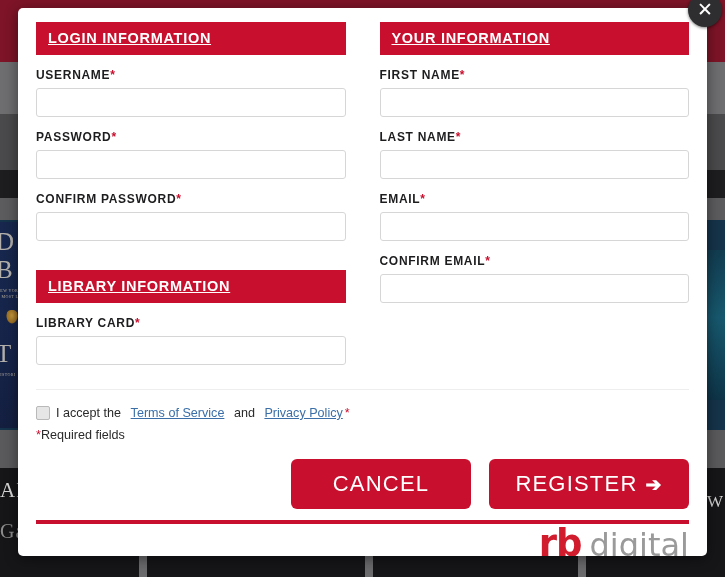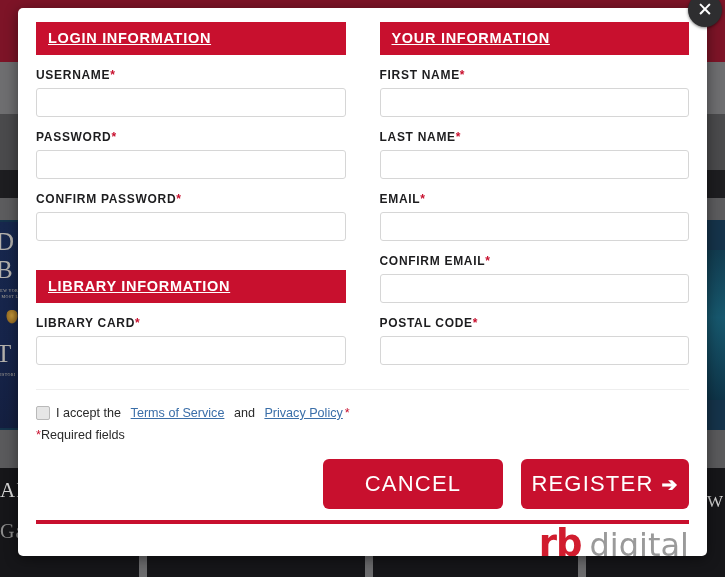--- a/index.html
+++ b/index.html
@@ -400,10 +400,6 @@
             <input class="field-input" type="text" value="" style="">
           </div>
 
-          <div class="field">
-            <div class="field-label"><span>POSTAL CODE</span><span class="req">*</span></div>
-            <input class="field-input" type="text" value="" style="">
-          </div>
 
         </div>
       </div>

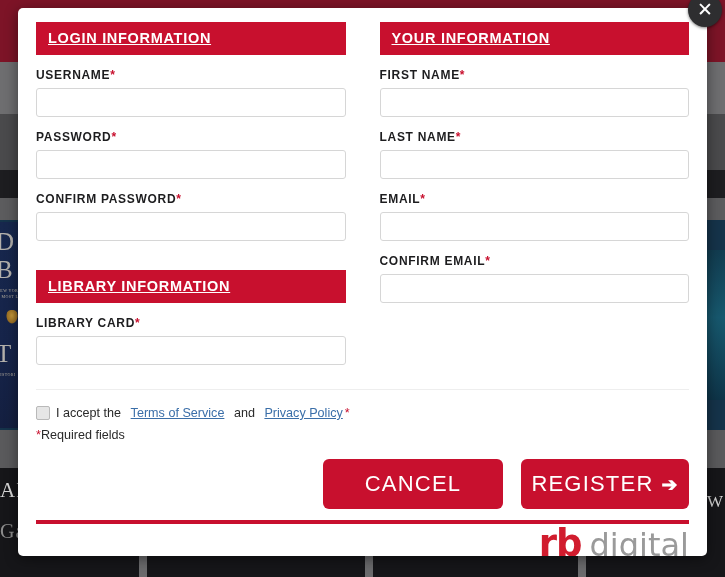--- a/index.html
+++ b/index.html
@@ -268,7 +268,7 @@
     padding: 0 32px;
   }
   .btn-cancel { width: 180px; padding: 0; }
-  .btn-register { width: 168px; padding: 0; gap: 8px; }
+  .btn-register { width: 200px; padding: 0; gap: 8px; }
   .btn-arrow { font-size: 19px; font-weight: bold; }
 
   .footer-rule {

